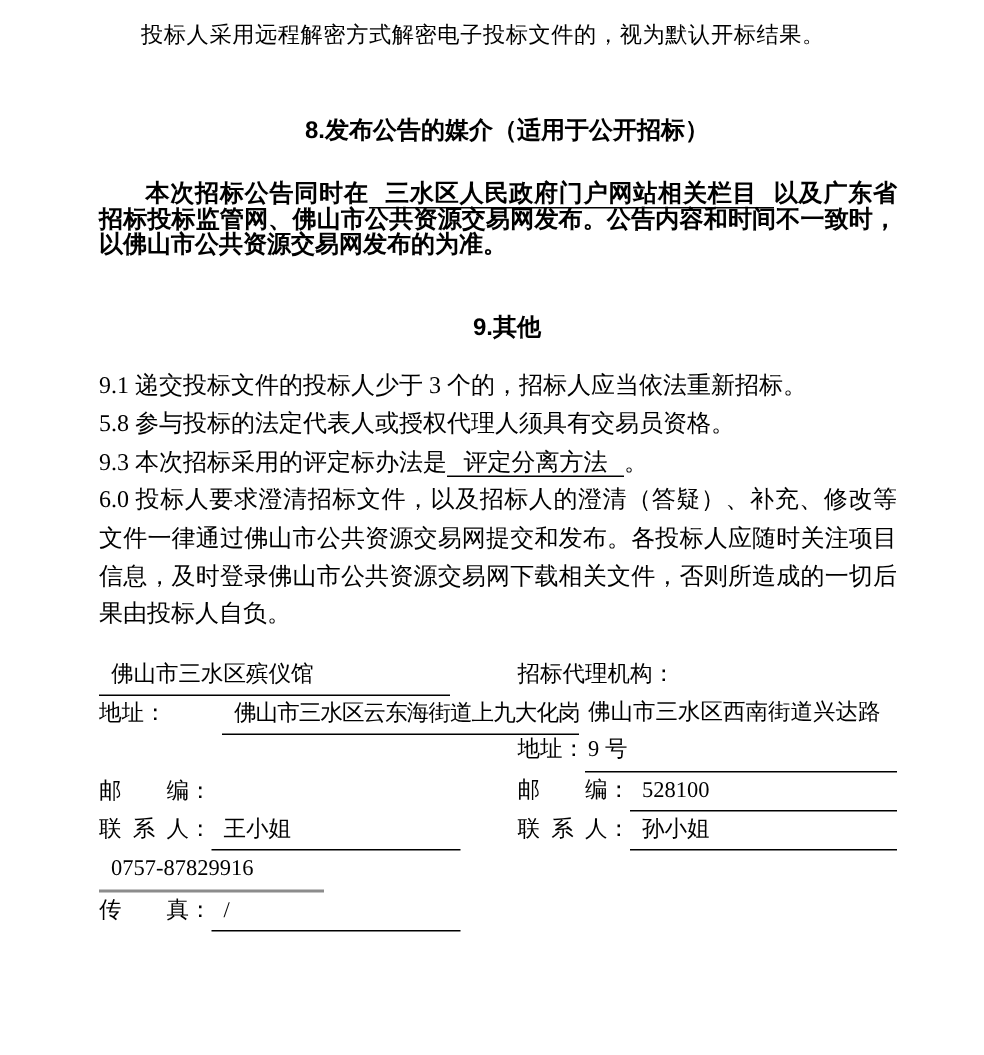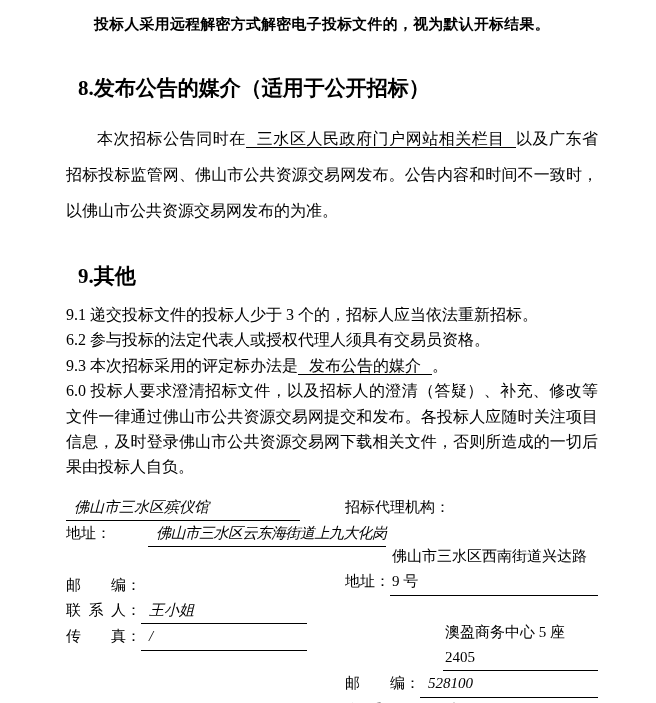--- a/index.html
+++ b/index.html
@@ -11,7 +11,7 @@
 
   
   .intro{
-    margin:6px 0 0 28px;font-weight:bold;font-size:14.8px;letter-spacing:.4px;
+    margin:6px 0 0 28px;font-weight:normal;font-size:14.8px;letter-spacing:.4px;
     line-height:20px;
   }
 

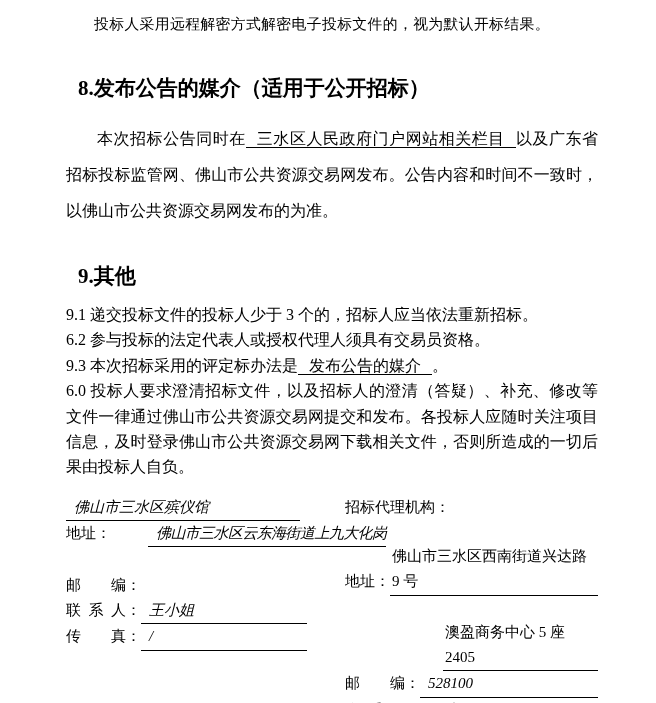--- a/index.html
+++ b/index.html
@@ -17,8 +17,8 @@
 
   
   .h{
-    font-family:Liberation Serif, serif;
-    font-weight:bold;font-size:21px;line-height:26px;margin:0;
+    font-family:Liberation Sans, sans-serif;
+    font-weight:bold;font-size:16px;line-height:26px;margin:0;text-align:center;
   }
   .h8{margin:41px 0 0 12px;}
   .h9{margin:34px 0 0 12px;}

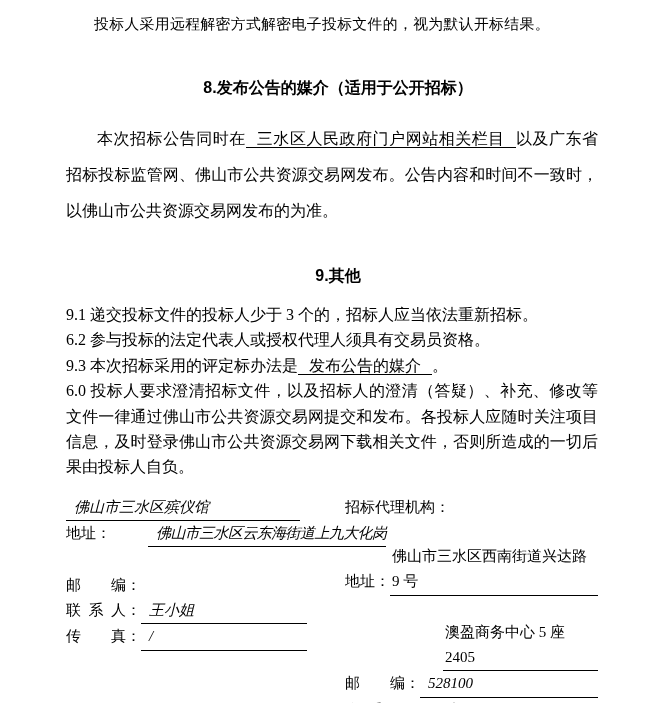--- a/index.html
+++ b/index.html
@@ -25,7 +25,7 @@
   .h10{margin:29px 0 0 0;}
 
   .para{
-    margin:20px 0 0 0;line-height:36px;text-indent:31px;text-align:justify;
+    margin:20px 0 0 0;line-height:17px;text-indent:31px;text-align:justify;font-weight:bold;
   }
   .items{margin-top:13px;}
   .item{margin:0;line-height:25.4px;text-align:justify;font-family:Liberation Serif, serif;}

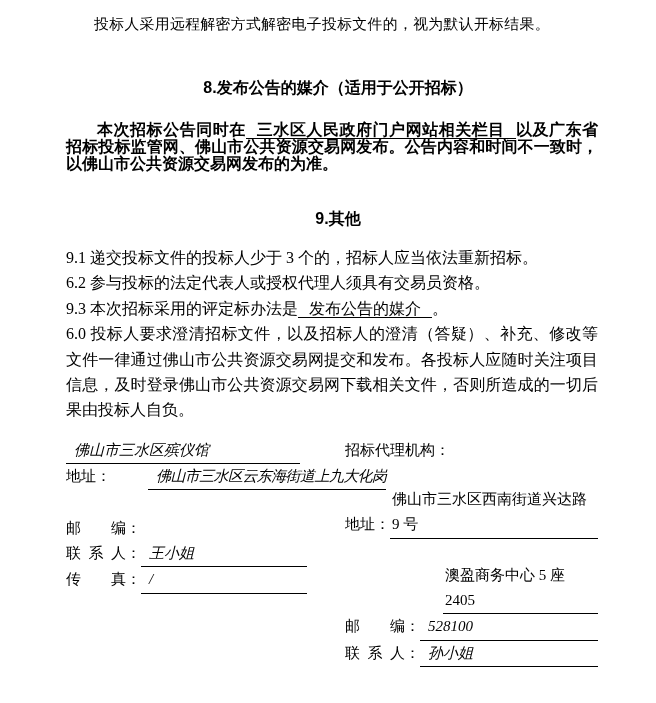--- a/index.html
+++ b/index.html
@@ -66,7 +66,7 @@
   <h2 class="h h9">9.其他</h2>
   <div class="items">
     <p class="item">9.1 递交投标文件的投标人少于 3 个的，招标人应当依法重新招标。</p>
-    <p class="item">6.2 参与投标的法定代表人或授权代理人须具有交易员资格。</p>
+    <p class="item">5.8 参与投标的法定代表人或授权代理人须具有交易员资格。</p>
     <p class="item"><span>9.3 本次招标采用的评定标办法是</span><span class="u upad">发布公告的媒介</span><span>。</span></p>
     <p class="item">6.0 投标人要求澄清招标文件，以及招标人的澄清（答疑）、补充、修改等文件一律通过佛山市公共资源交易网提交和发布。各投标人应随时关注项目信息，及时登录佛山市公共资源交易网下载相关文件，否则所造成的一切后果由投标人自负。</p>
   </div>

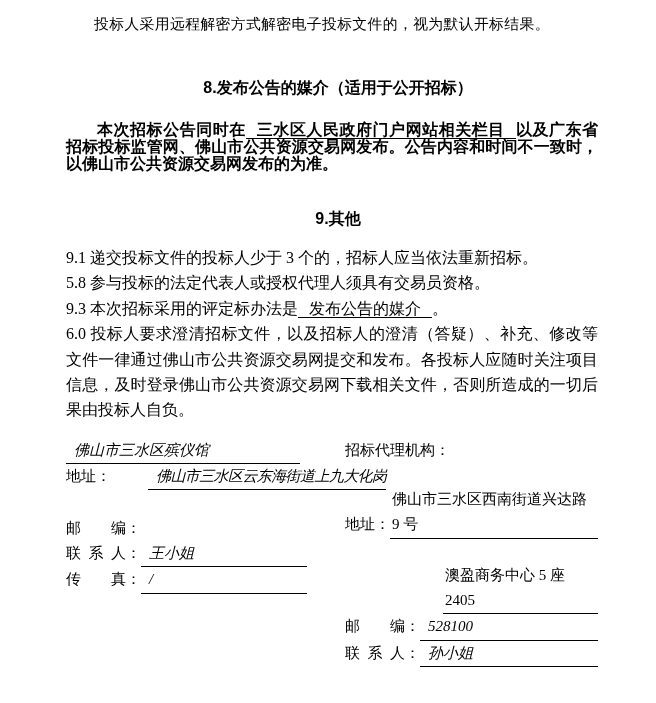--- a/index.html
+++ b/index.html
@@ -67,7 +67,7 @@
   <div class="items">
     <p class="item">9.1 递交投标文件的投标人少于 3 个的，招标人应当依法重新招标。</p>
     <p class="item">5.8 参与投标的法定代表人或授权代理人须具有交易员资格。</p>
-    <p class="item"><span>9.3 本次招标采用的评定标办法是</span><span class="u upad">发布公告的媒介</span><span>。</span></p>
+    <p class="item"><span>9.3 本次招标采用的评定标办法是</span><span class="u upad">评定分离方法</span><span>。</span></p>
     <p class="item">6.0 投标人要求澄清招标文件，以及招标人的澄清（答疑）、补充、修改等文件一律通过佛山市公共资源交易网提交和发布。各投标人应随时关注项目信息，及时登录佛山市公共资源交易网下载相关文件，否则所造成的一切后果由投标人自负。</p>
   </div>
 

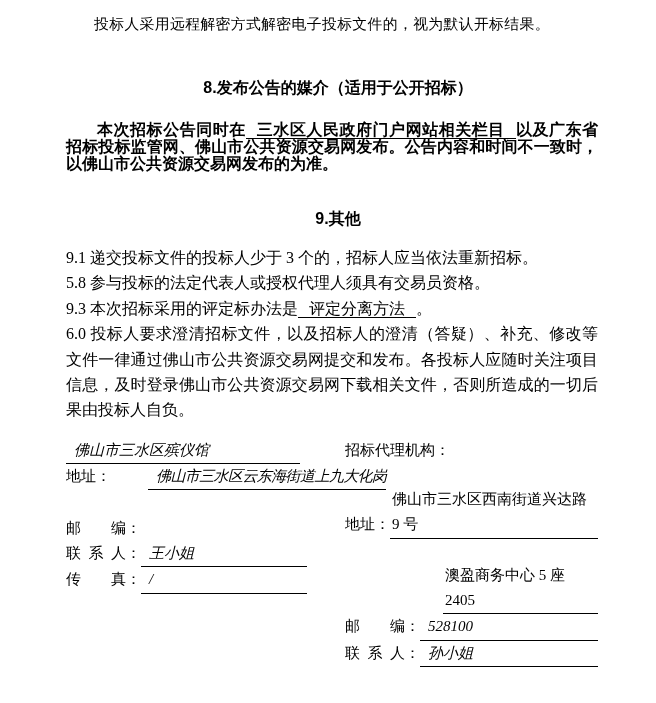--- a/index.html
+++ b/index.html
@@ -41,7 +41,7 @@
   .spacer{height:25.3px;}
   .lbl{white-space:pre;flex:none;}
   .val{
-    border-bottom:1px solid #000;padding-left:8px;white-space:pre;min-height:19px;font-style:italic;
+    border-bottom:1px solid #000;padding-left:8px;white-space:pre;min-height:19px;
   }
   .fill{flex:1 1 auto;}
   .mr45{margin-right:45px;flex:1 1 auto;}

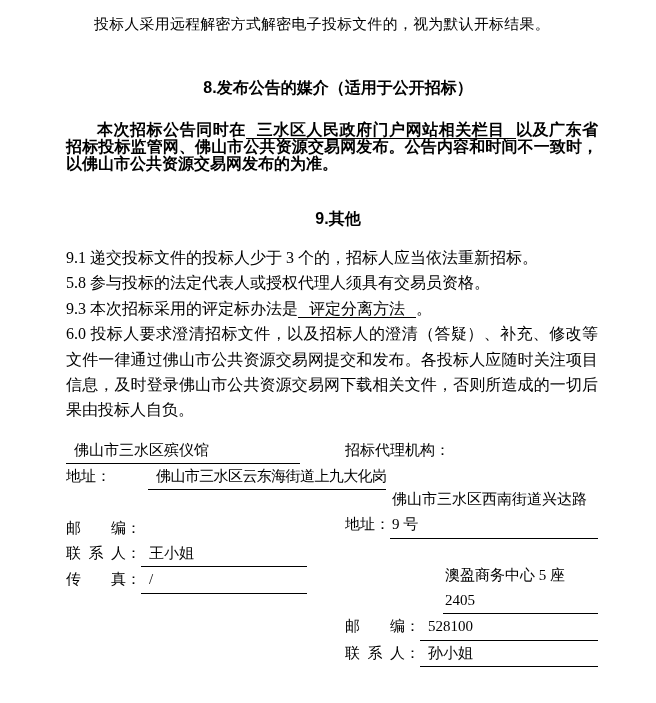--- a/index.html
+++ b/index.html
@@ -51,7 +51,7 @@
   .phoneL{width:142px;flex:none;}
   .addrwrap{display:inline-block;}
   .addr2{margin-left:53px;}
-  .val2{border-bottom:1px solid #000;padding:0 6px 0 2px;display:inline-block;margin-top:24px;}
+  .val2{border-bottom:1px solid #000;padding:0 6px 0 2px;display:inline-block;}
 </style>
 </head>
 <body>

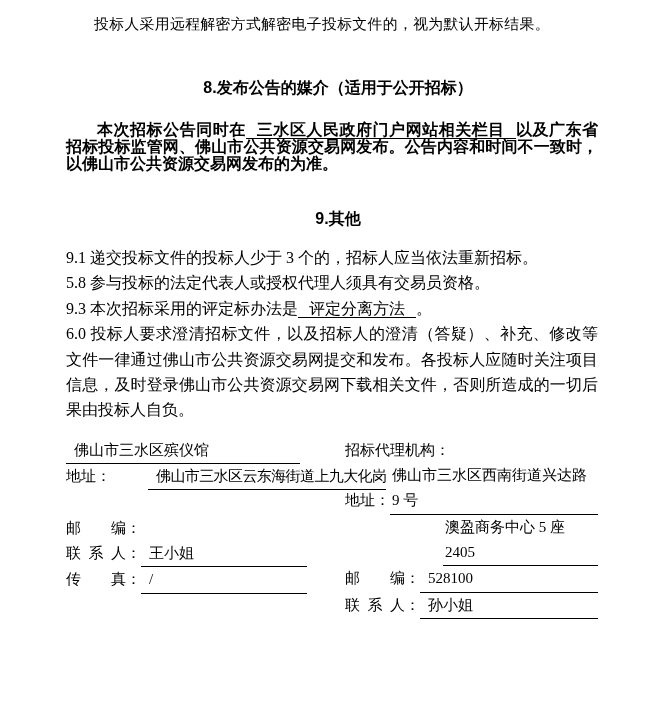--- a/index.html
+++ b/index.html
@@ -105,7 +105,7 @@
       </div>
       <div class="crow">
         <span class="lbl">地址：</span>
-          <span class="addrwrap"><span class="val2">佛山市三水区西南街道兴达路 9 号</span><br><span class="val2 addr2">澳盈商务中心 5 座 2405</span></span>
+          <span class="addrwrap"><span class="val2">佛山市三水区西南街道兴达路 9 号</span><br></span>
       </div>
       <div class="crow">
         <span class="lbl">邮　　编：</span>

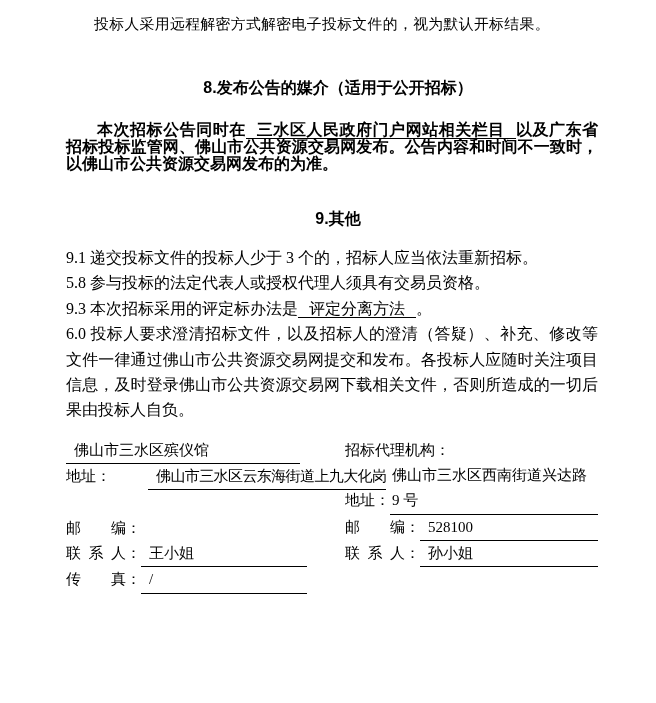--- a/index.html
+++ b/index.html
@@ -91,6 +91,7 @@
           <span class="val mr38">王小姐</span>
       </div>
       <div class="crow">
+          <span class="val gray phoneL">0757-87829916</span>
       </div>
       <div class="crow">
         <span class="lbl">传　　真：</span>

